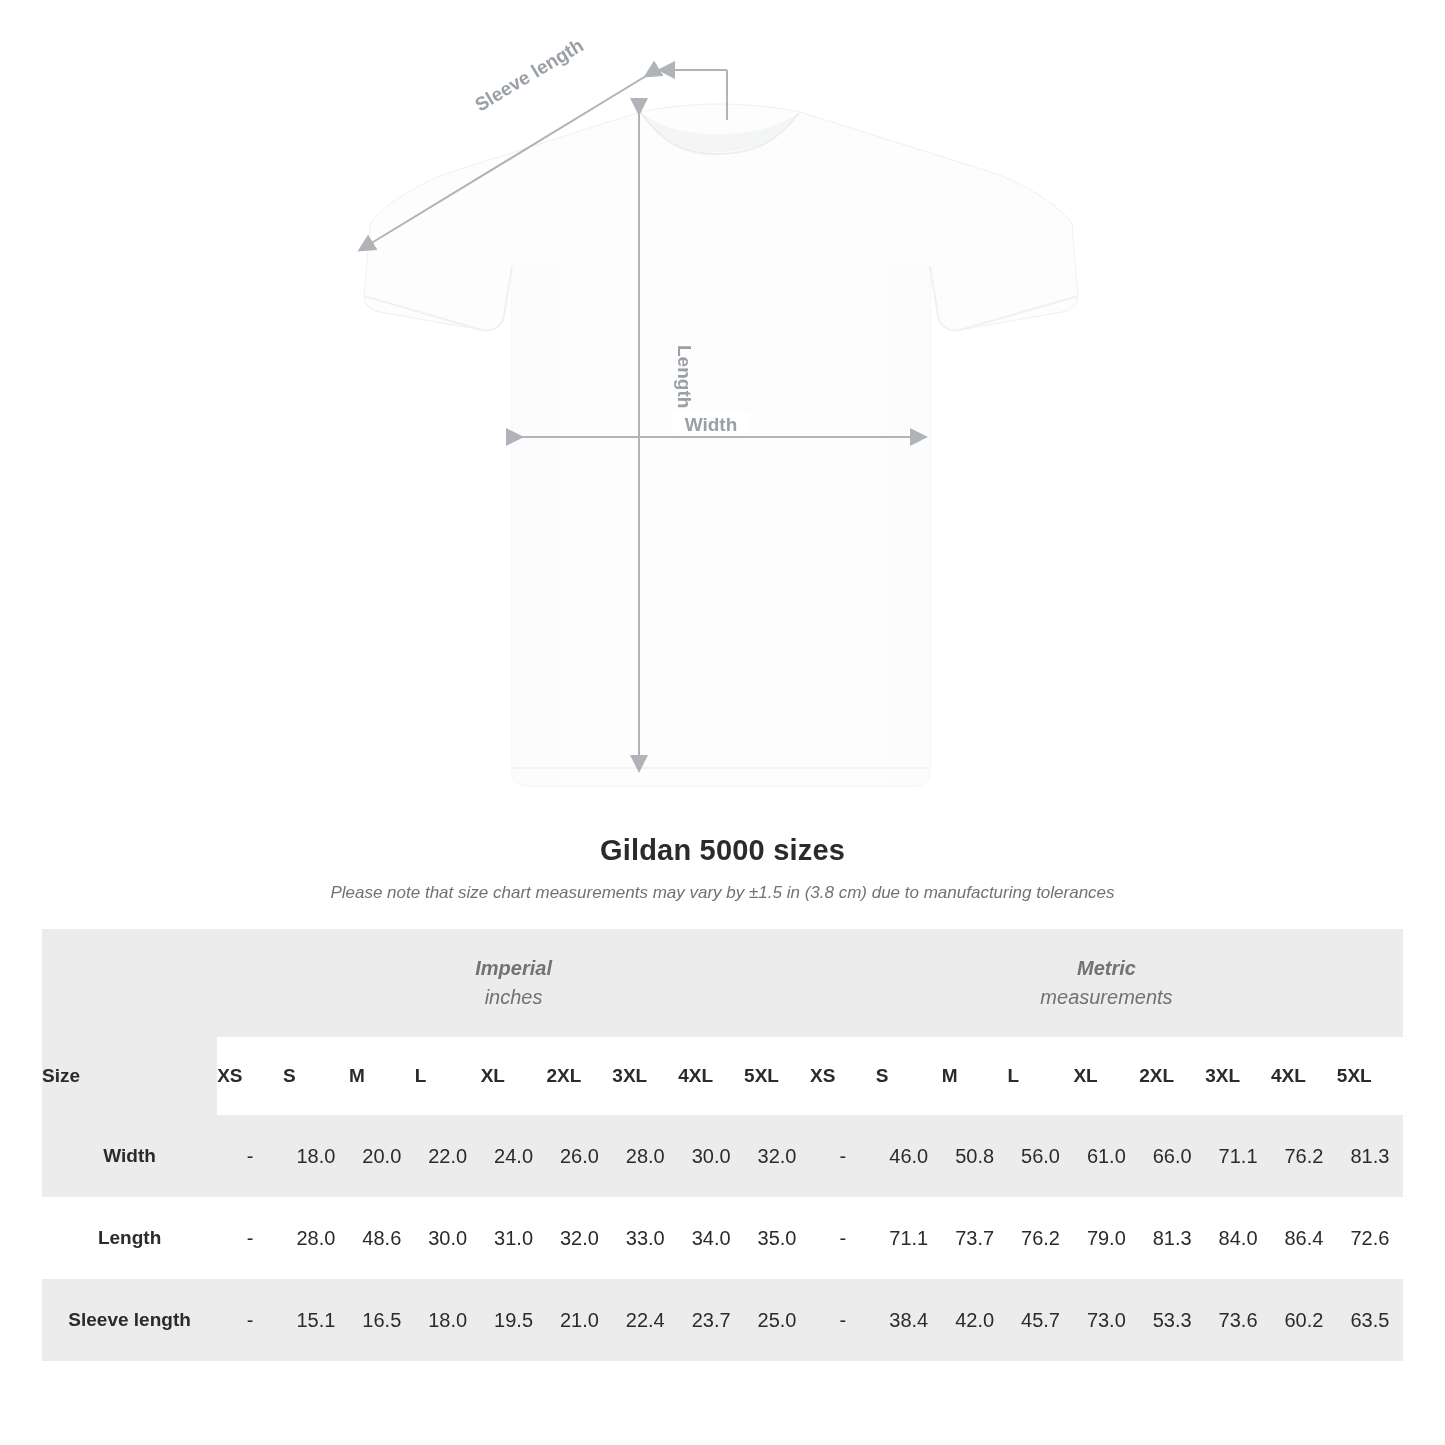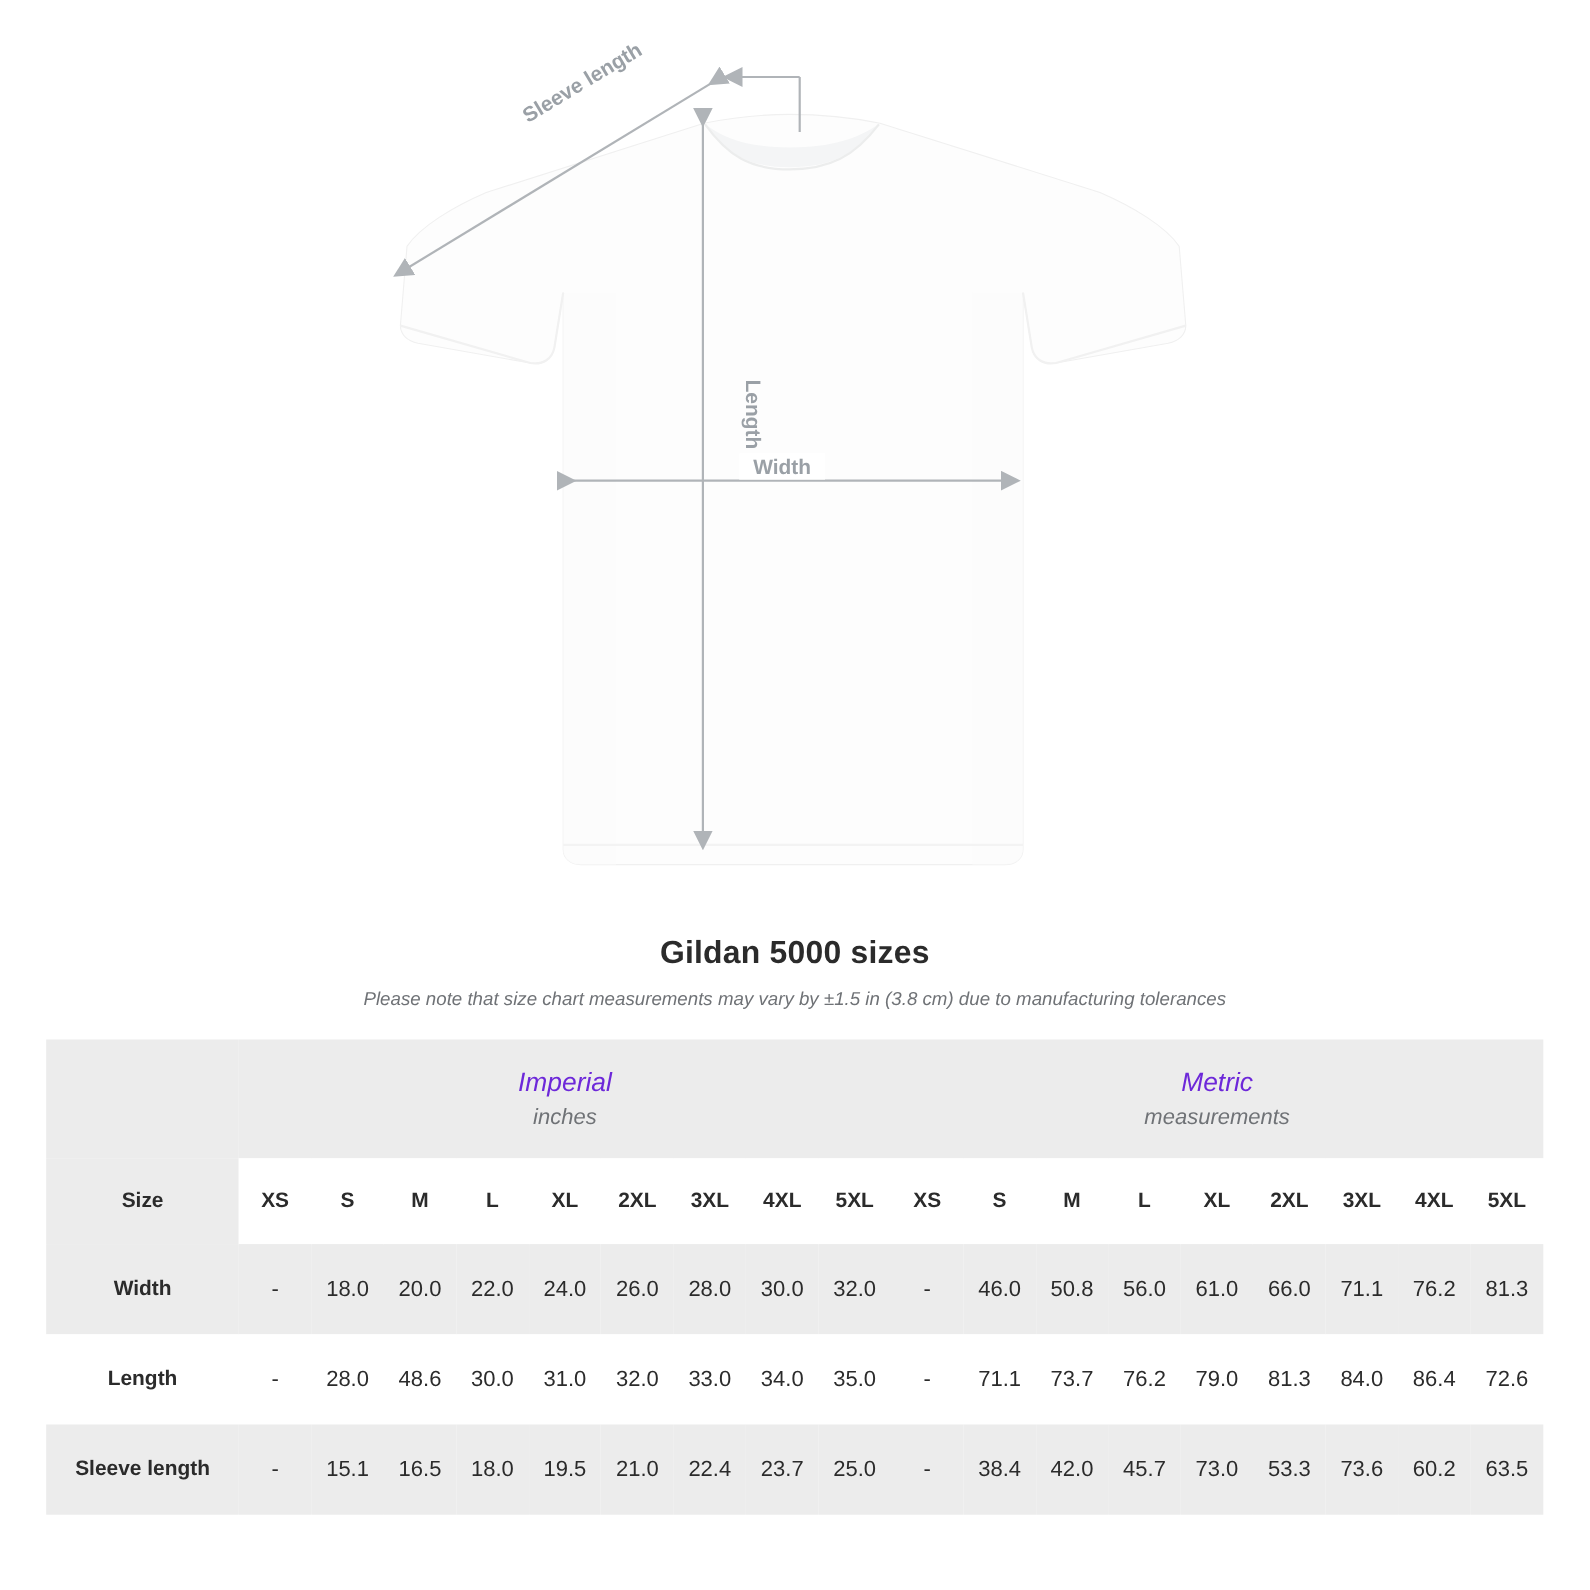--- a/index.html
+++ b/index.html
@@ -33,7 +33,7 @@
   
   .title-block {
     text-align: center;
-    margin-top: 20px;
+    margin-top: 4px;
   }
   .chart-title {
     font-size: 29px;

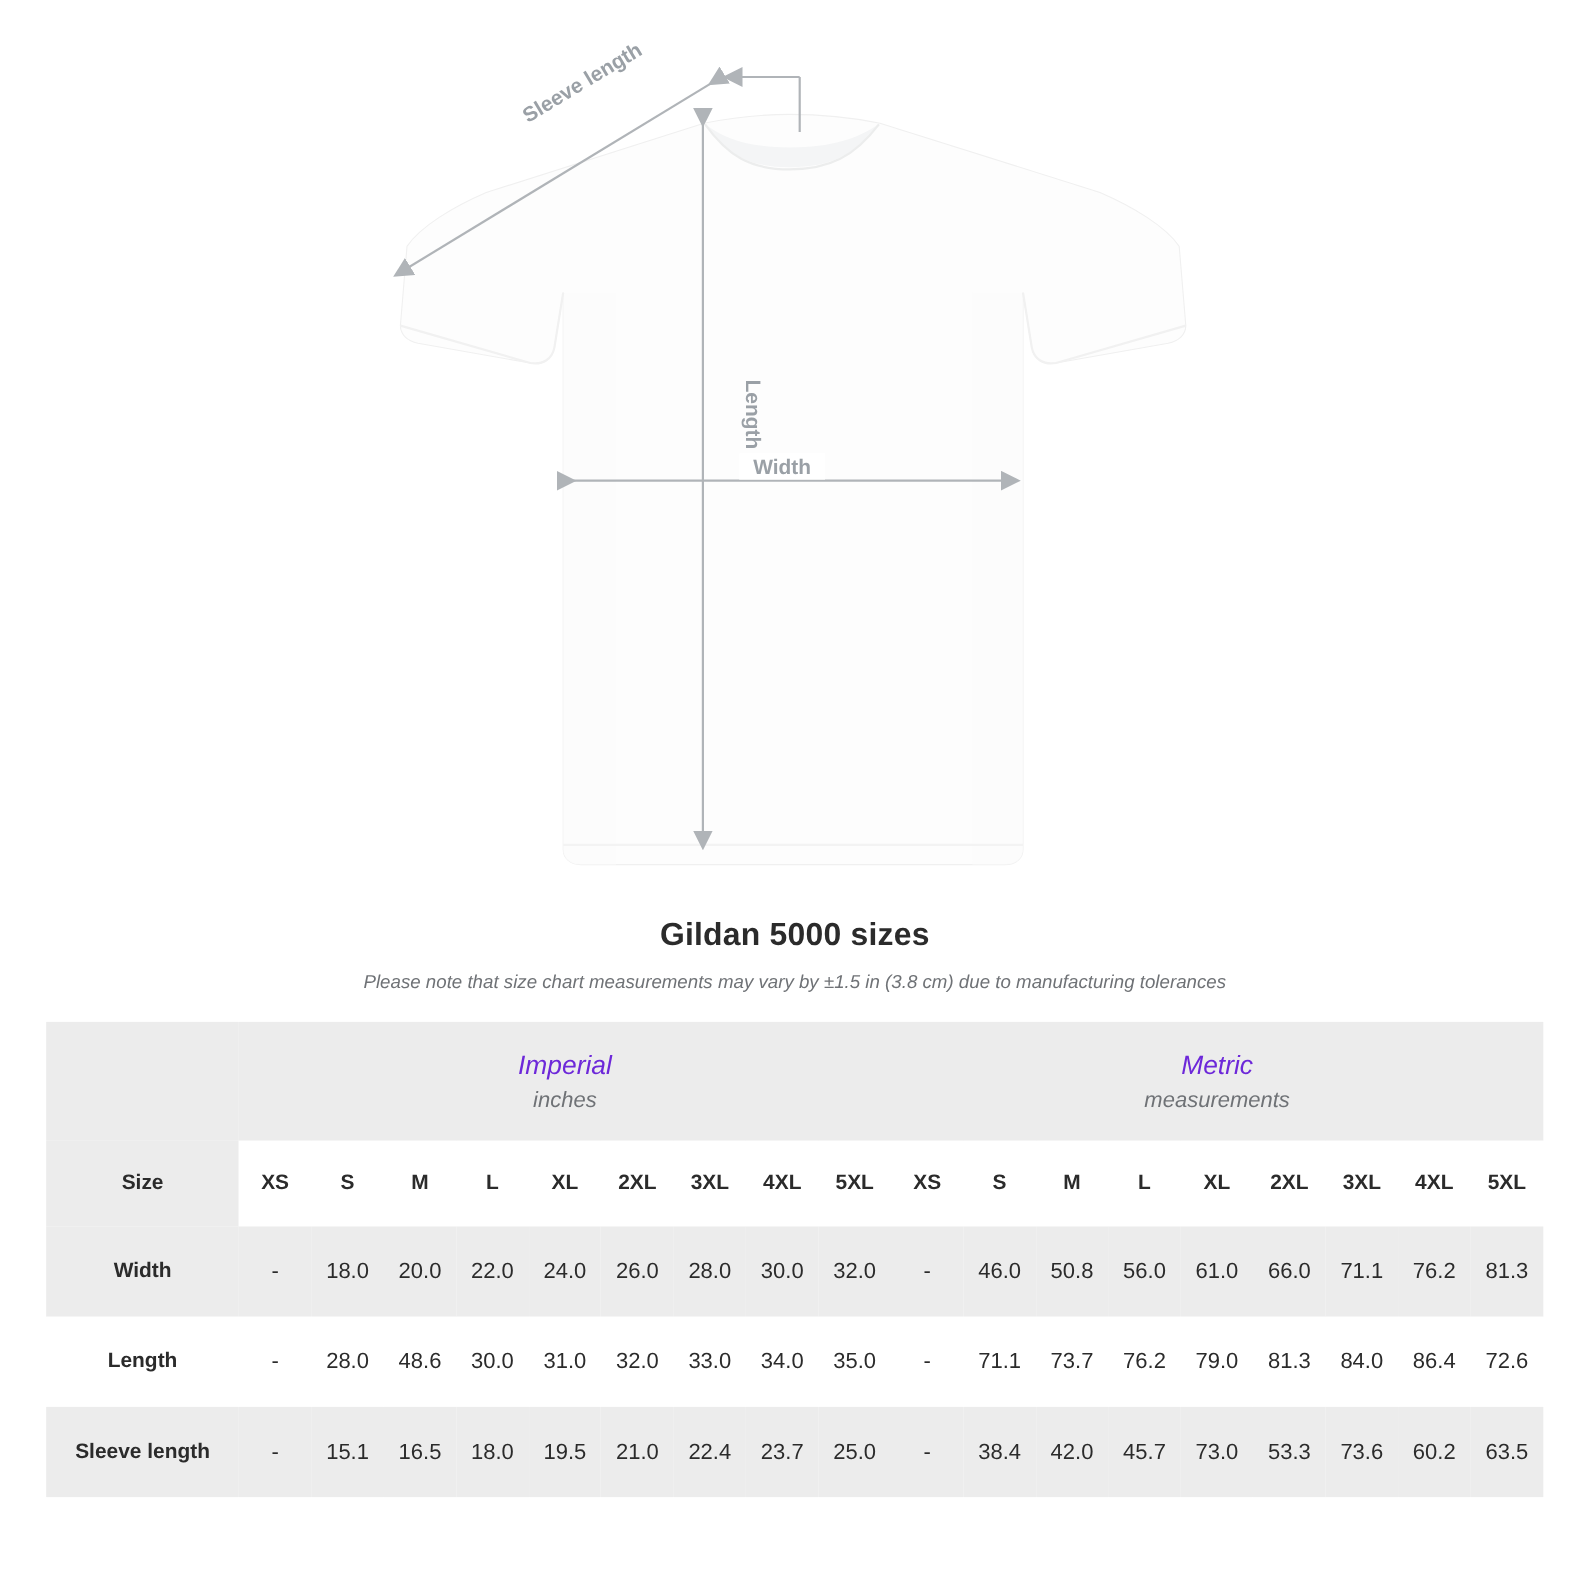--- a/index.html
+++ b/index.html
@@ -68,10 +68,10 @@
     vertical-align: middle;
   }
   .unit-name {
-    font-size: 24px;
+    font-size: 20px;
     font-style: italic;
-    font-weight: normal;
-    color: #6d28d9;
+    font-weight: bold;
+    color: #737373;
   }
   .unit-sub {
     font-size: 20px;

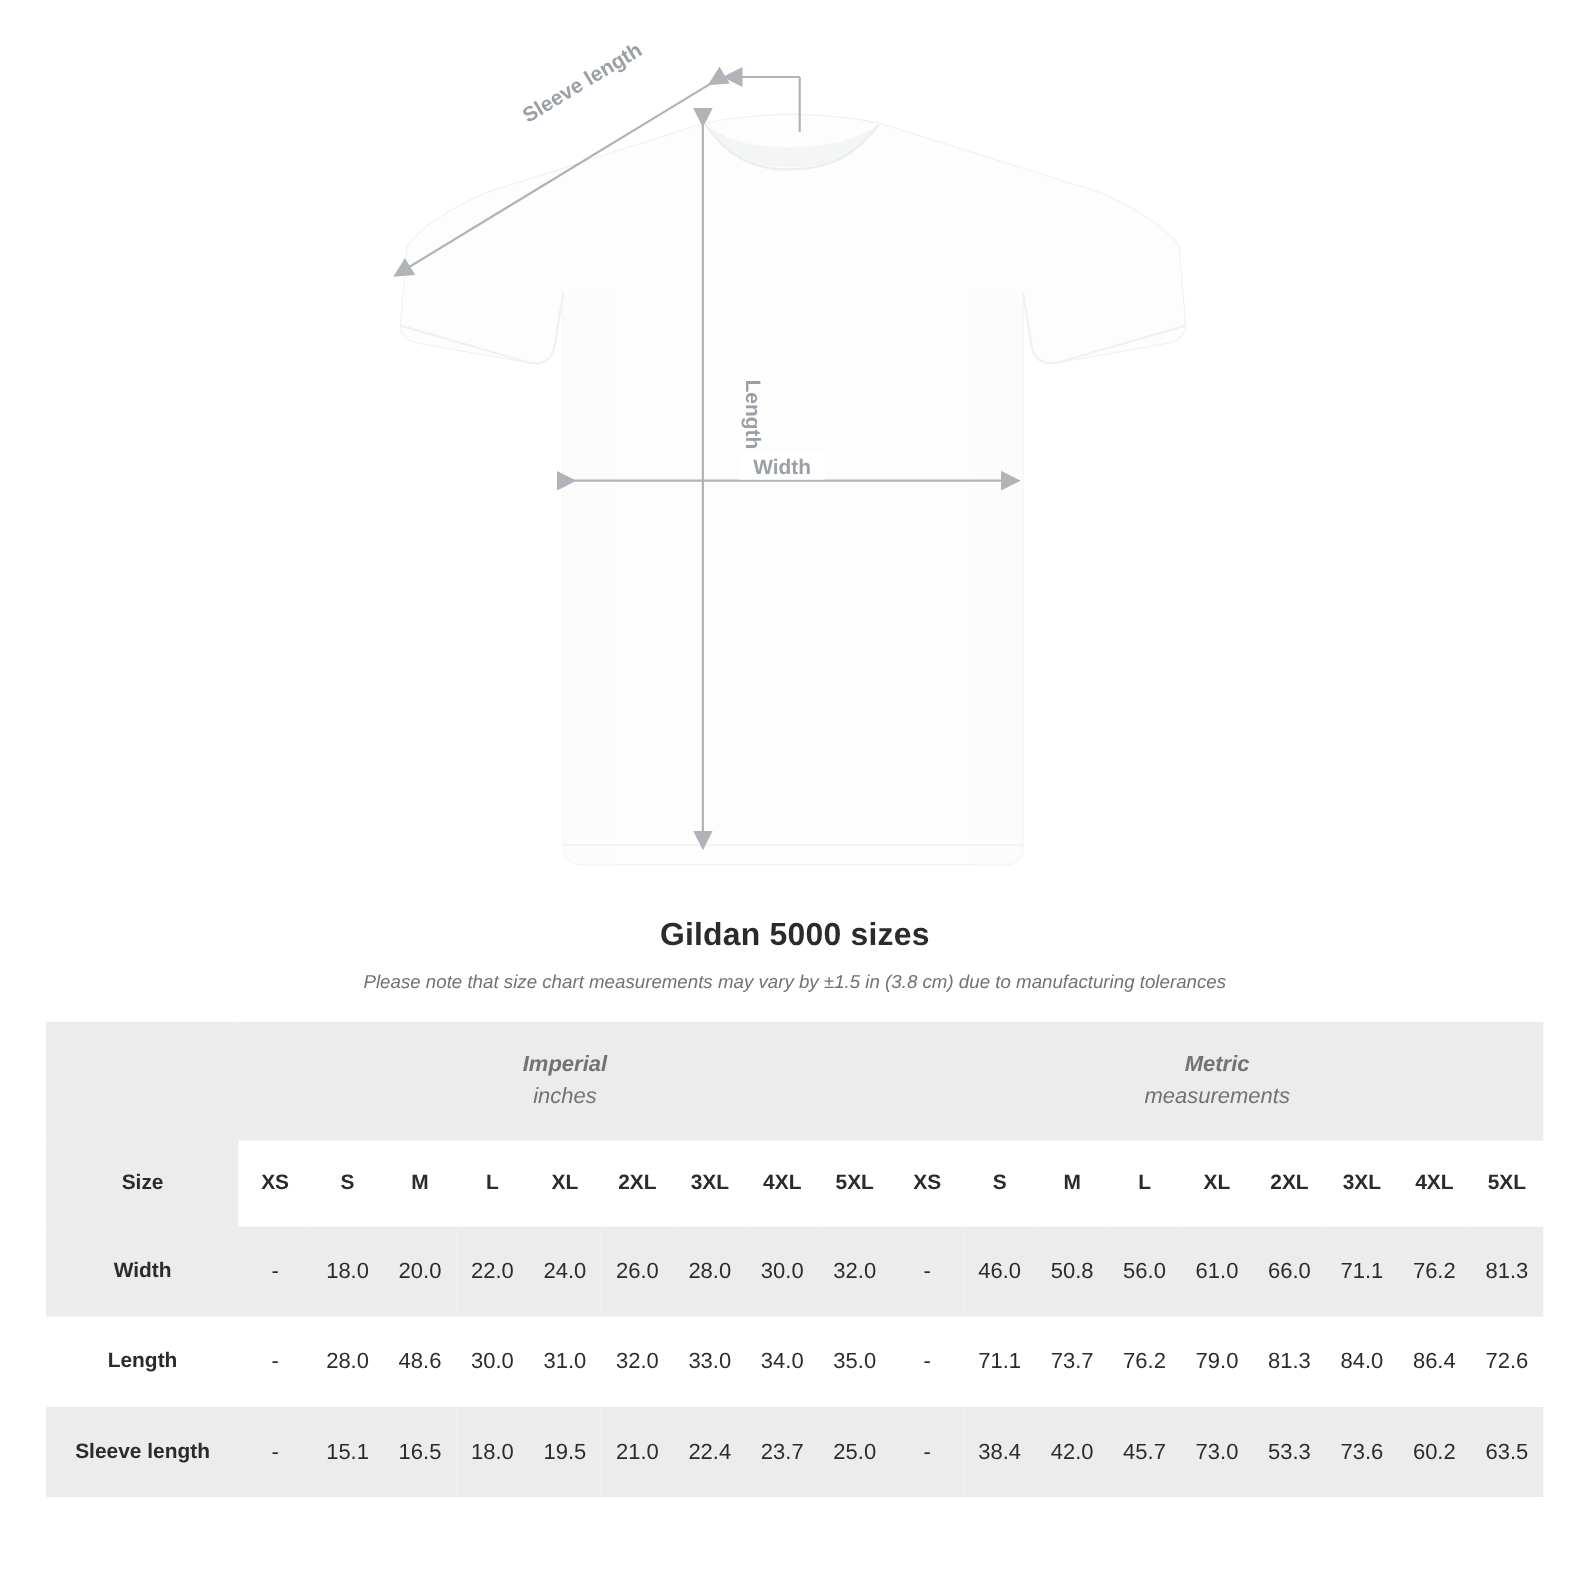--- a/index.html
+++ b/index.html
@@ -84,7 +84,6 @@
   }
   tr.header-row td {
     height: 78px;
-    text-align: center;
     vertical-align: middle;
     font-size: 19px;
     font-weight: bold;

